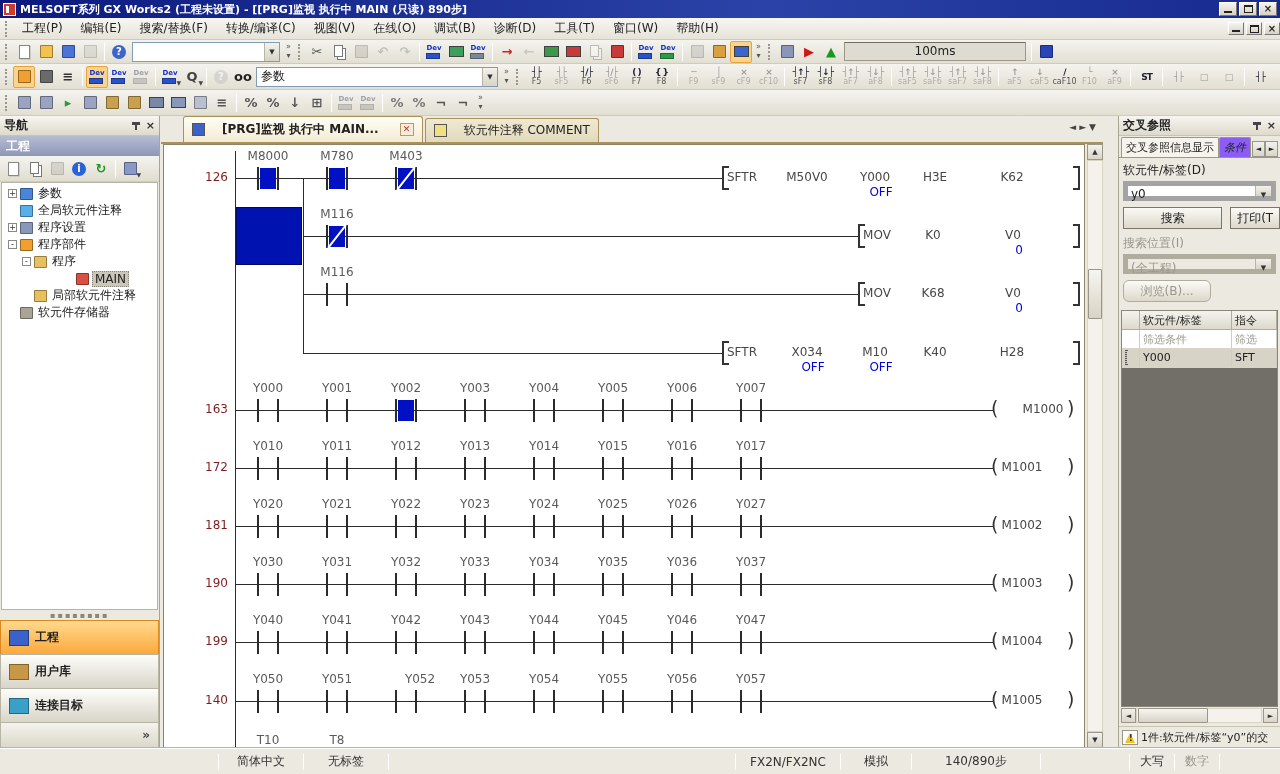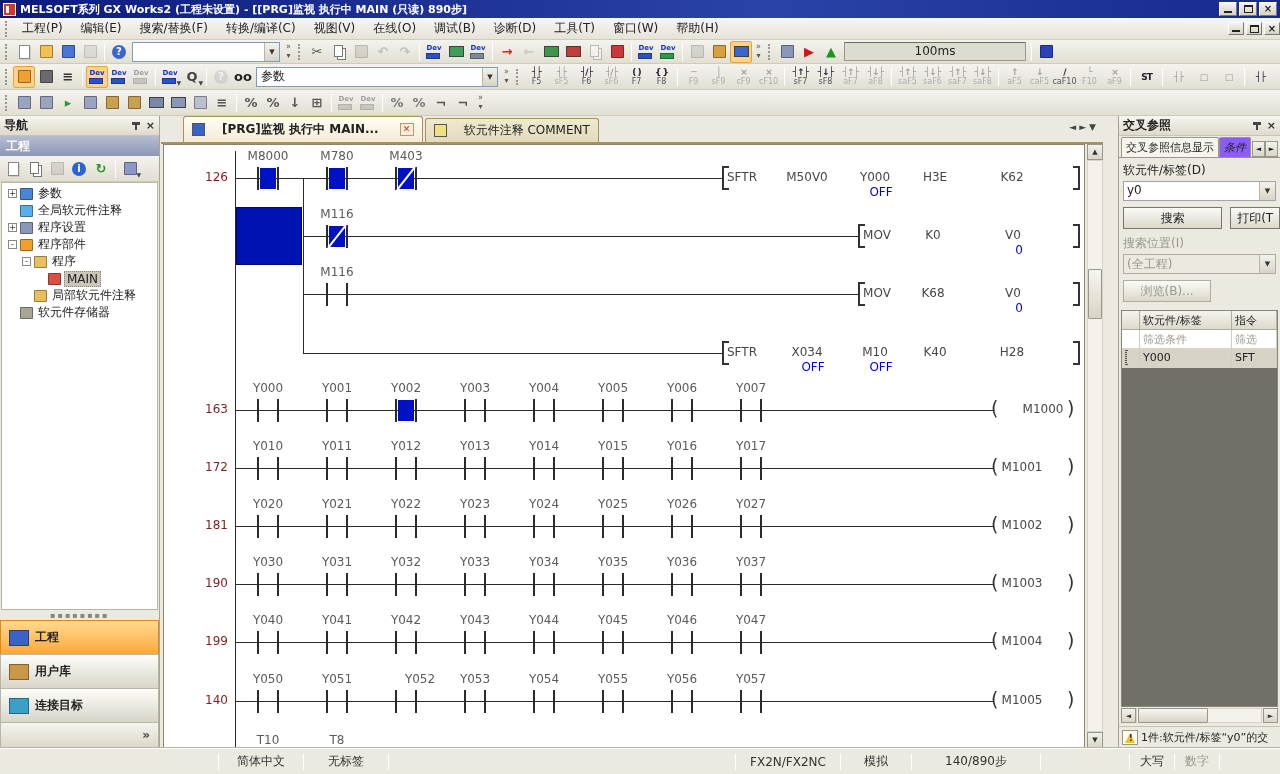--- a/index.html
+++ b/index.html
@@ -140,7 +140,7 @@
   .xtab-arrows span { width:13px; height:16px; border:1px solid #9a968a; background:linear-gradient(#f2f1ec,#d9d5c7); font-size:7px; text-align:center; line-height:15px; }
   .xlabel { font-size:12px; padding:4px 4px 2px; }
   .xlabel.dim, .dim { color:#9a988c; }
-  .xcombo { height:20px; margin:0 4px; background:#fff; border:1px solid #a3a3a3; display:flex; }
+  .xcombo { height:20px; margin:0 4px; background:#fff; border:5px solid #a3a3a3; display:flex; }
   .xcombo.dim { background:#ece9e0; border-color:#b0ac9e; }
   .xcombo .cval { flex:1; padding:1px 3px; font-size:12px; }
   .xcombo .carr { width:16px; background:linear-gradient(#f2f1ec,#d8d4c6); border-left:1px solid #b8b4a6; font-size:7px; text-align:center; line-height:18px; color:#333; }

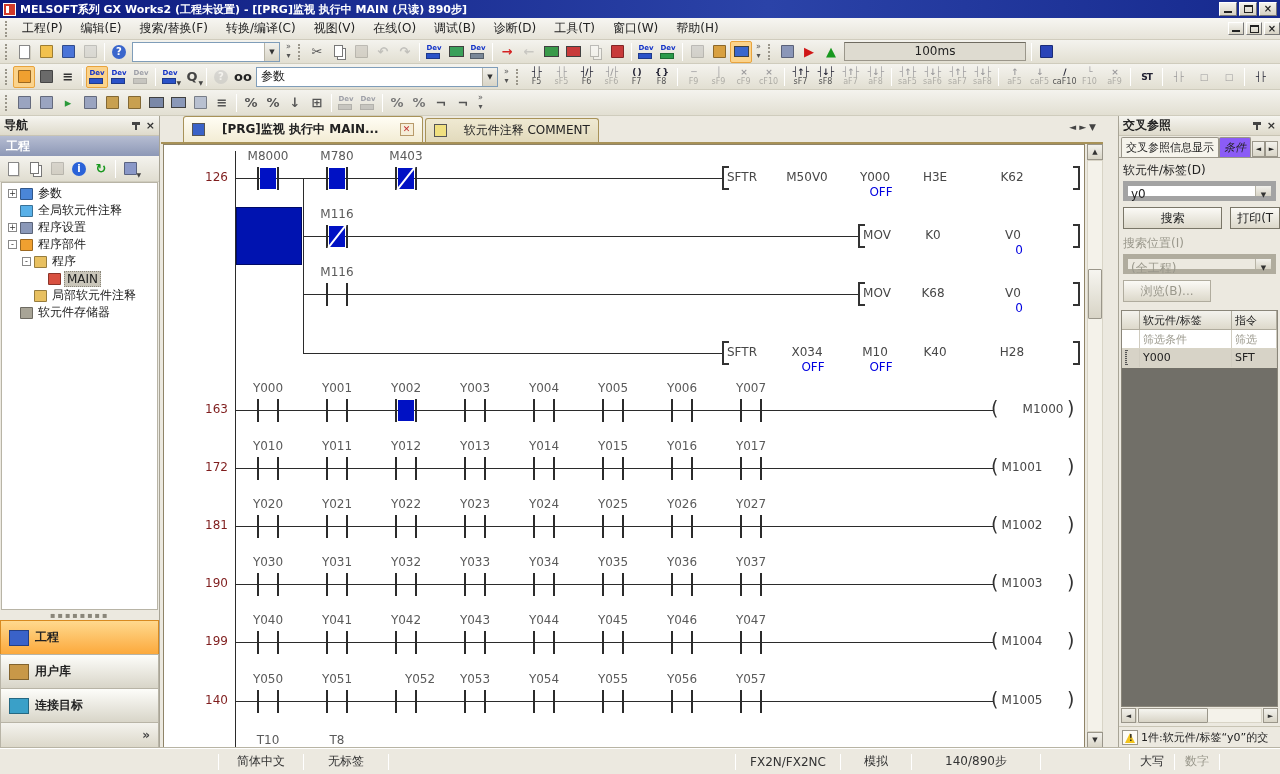--- a/index.html
+++ b/index.html
@@ -607,7 +607,7 @@
             <span class="ticon" style="background: rgb(232, 192, 96);"></span>
             <span class="tlabel">程序</span>
           </div>
-          <div class="trow" style="padding-left: 34px;">
+          <div class="trow" style="padding-left: 34px; justify-content: center;">
             <span class="texp none"></span>
             <span class="ticon" style="background: rgb(216, 80, 64);"></span>
             <span class="tlabel sel">MAIN</span>

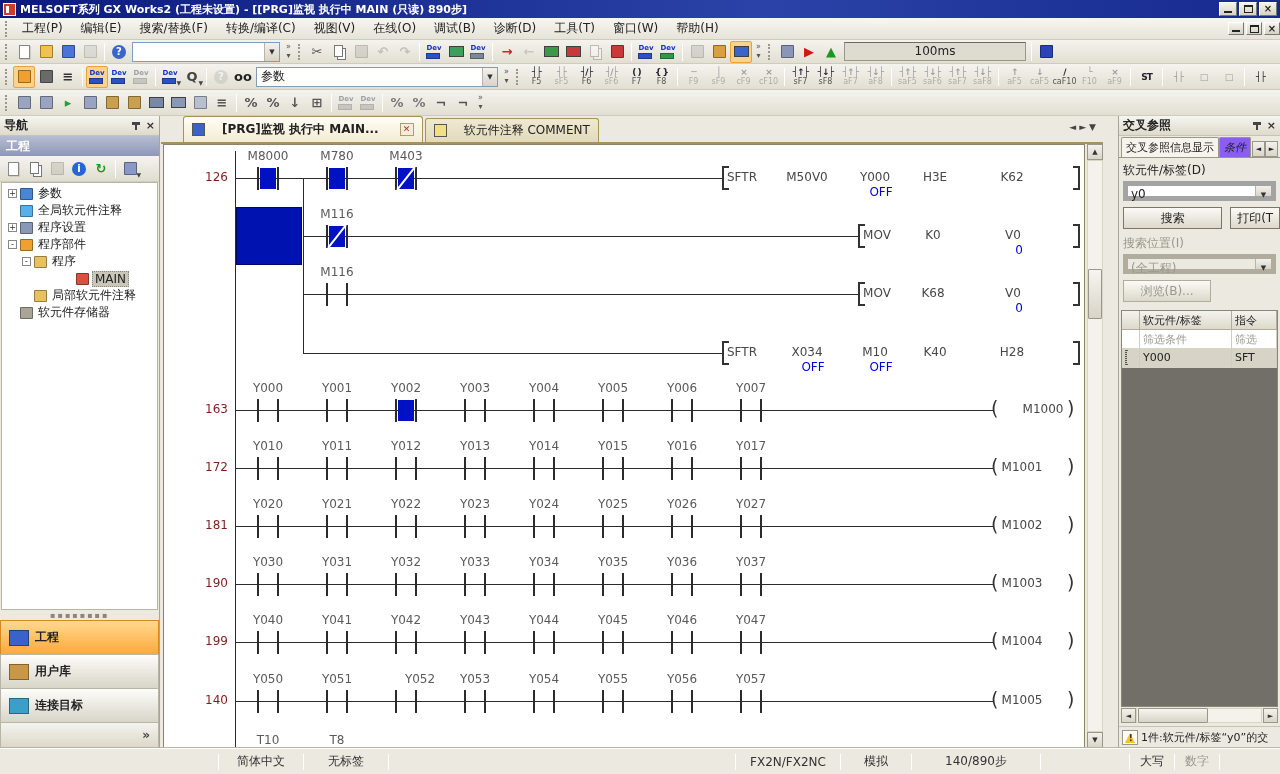--- a/index.html
+++ b/index.html
@@ -1043,7 +1043,7 @@
         <span class="carr dim">▼</span>
       </div>
       <div class="xbtnrow">
-        <span class="xbtn dim" style="width:88px;">浏览(B)...</span>
+        <span class="xbtn dim" style="width:88px;border-radius:6px;">浏览(B)...</span>
       </div>
       <div id="xref-table">
         <div class="xth">

